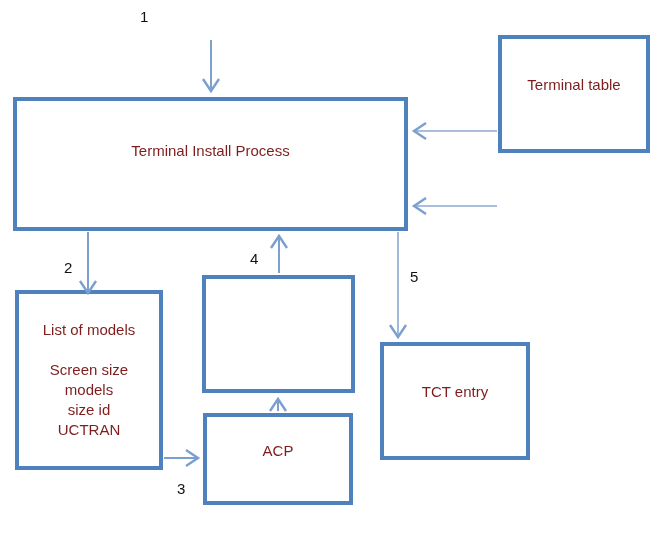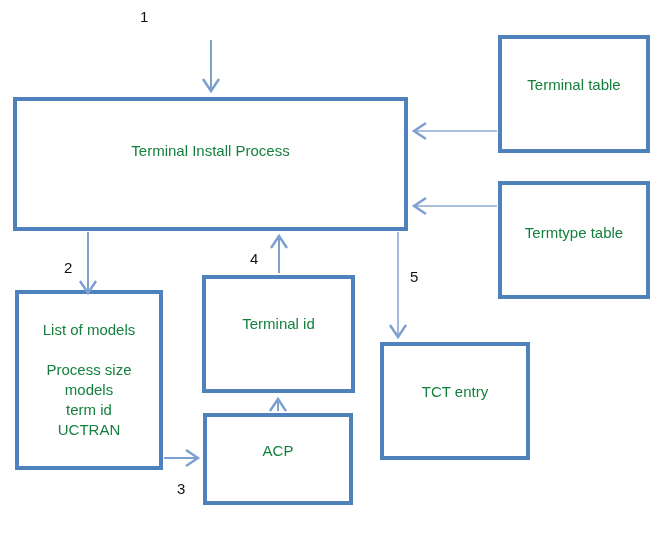--- a/index.html
+++ b/index.html
@@ -35,7 +35,7 @@
     text-align: center;
     font-size: 15px;
     line-height: 20px;
-    color: #15803d;
+    color: #7f1d1d;
     z-index: 2;
   }
   .box-line { min-height: 20px; }

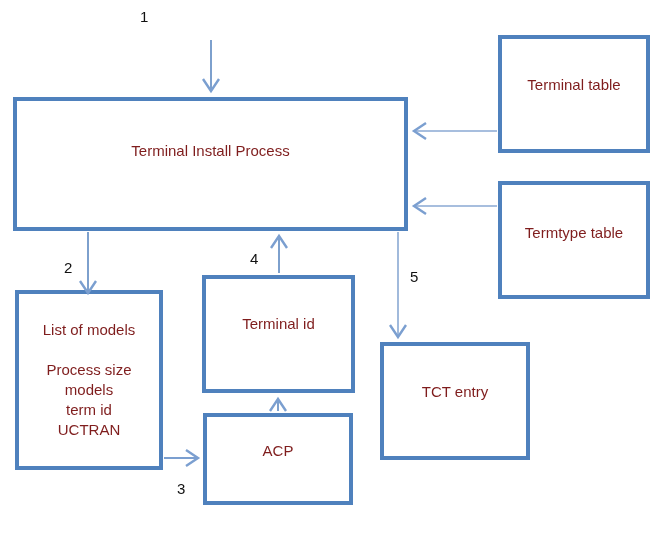--- a/index.html
+++ b/index.html
@@ -107,9 +107,6 @@
     <div class="box-line">Terminal table</div>
   </div>
 
-  <div class="box" id="box-termtype-table">
-    <div class="box-line">Termtype table</div>
-  </div>
 
   <div class="box" id="box-list-models">
     <div class="box-line">List of models</div>

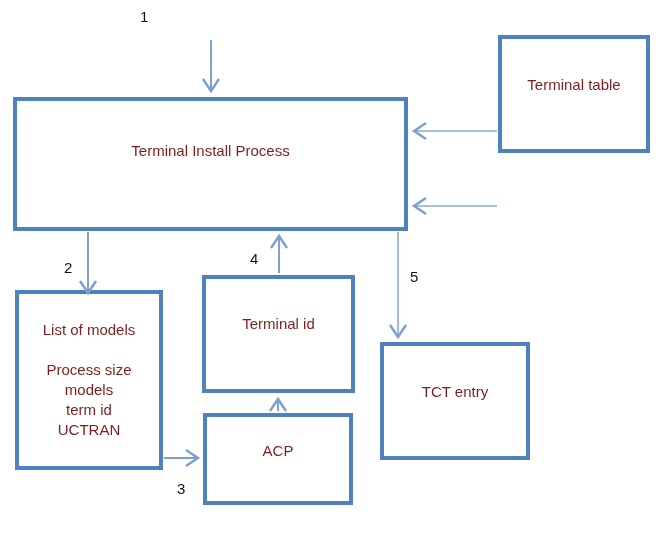--- a/index.html
+++ b/index.html
@@ -118,7 +118,6 @@
   </div>
 
   <div class="box" id="box-terminal-id">
-    <div class="box-line">Terminal id</div>
   </div>
 
   <div class="box" id="box-acp">

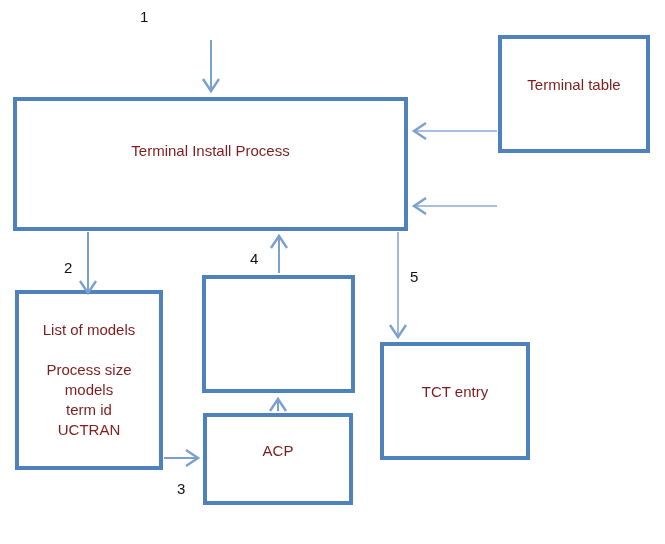--- a/index.html
+++ b/index.html
@@ -111,7 +111,7 @@
   <div class="box" id="box-list-models">
     <div class="box-line">List of models</div>
     <div class="box-line"></div>
-    <div class="box-line">Process size</div>
+    <div class="box-line">Screen size</div>
     <div class="box-line">models</div>
     <div class="box-line">term id</div>
     <div class="box-line">UCTRAN</div>

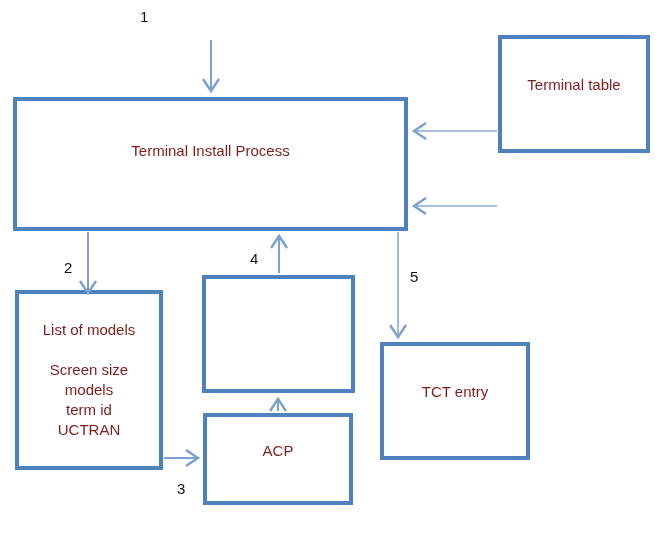--- a/index.html
+++ b/index.html
@@ -113,7 +113,7 @@
     <div class="box-line"></div>
     <div class="box-line">Screen size</div>
     <div class="box-line">models</div>
-    <div class="box-line">term id</div>
+    <div class="box-line">size id</div>
     <div class="box-line">UCTRAN</div>
   </div>
 

